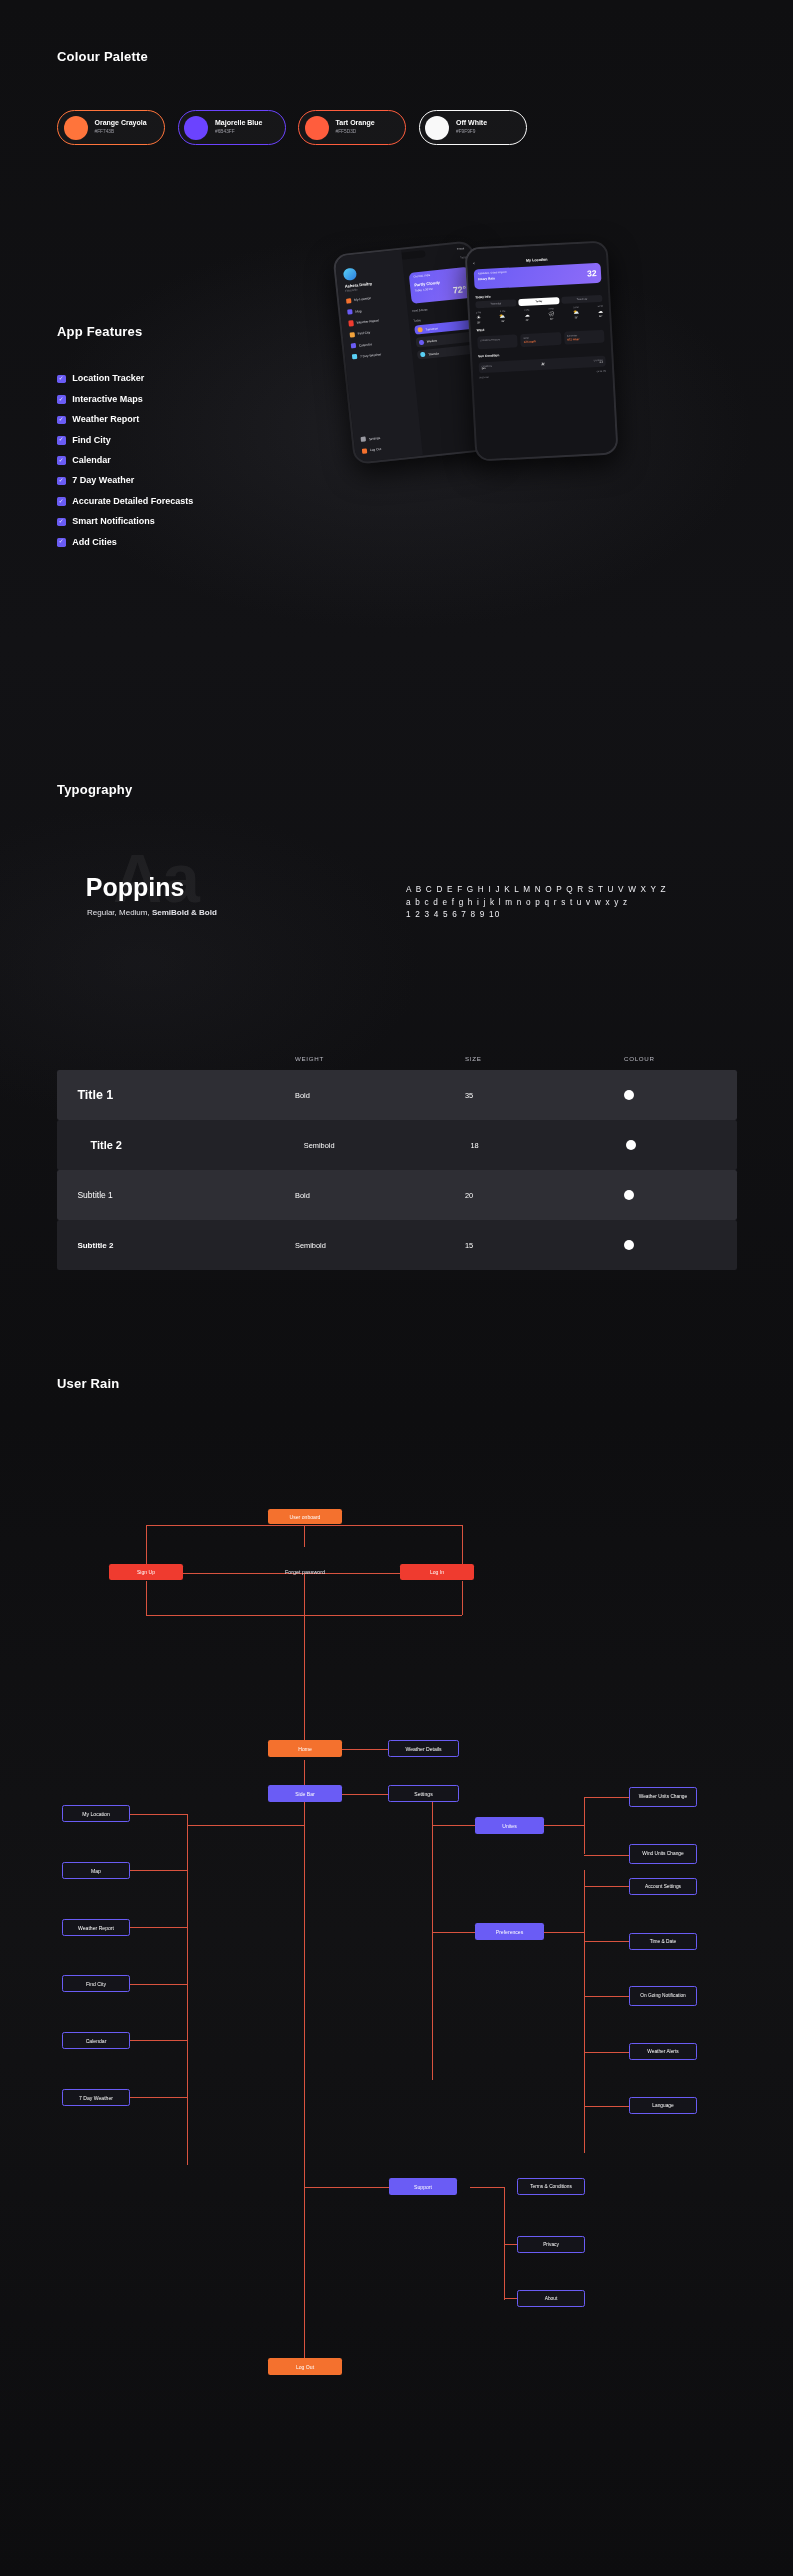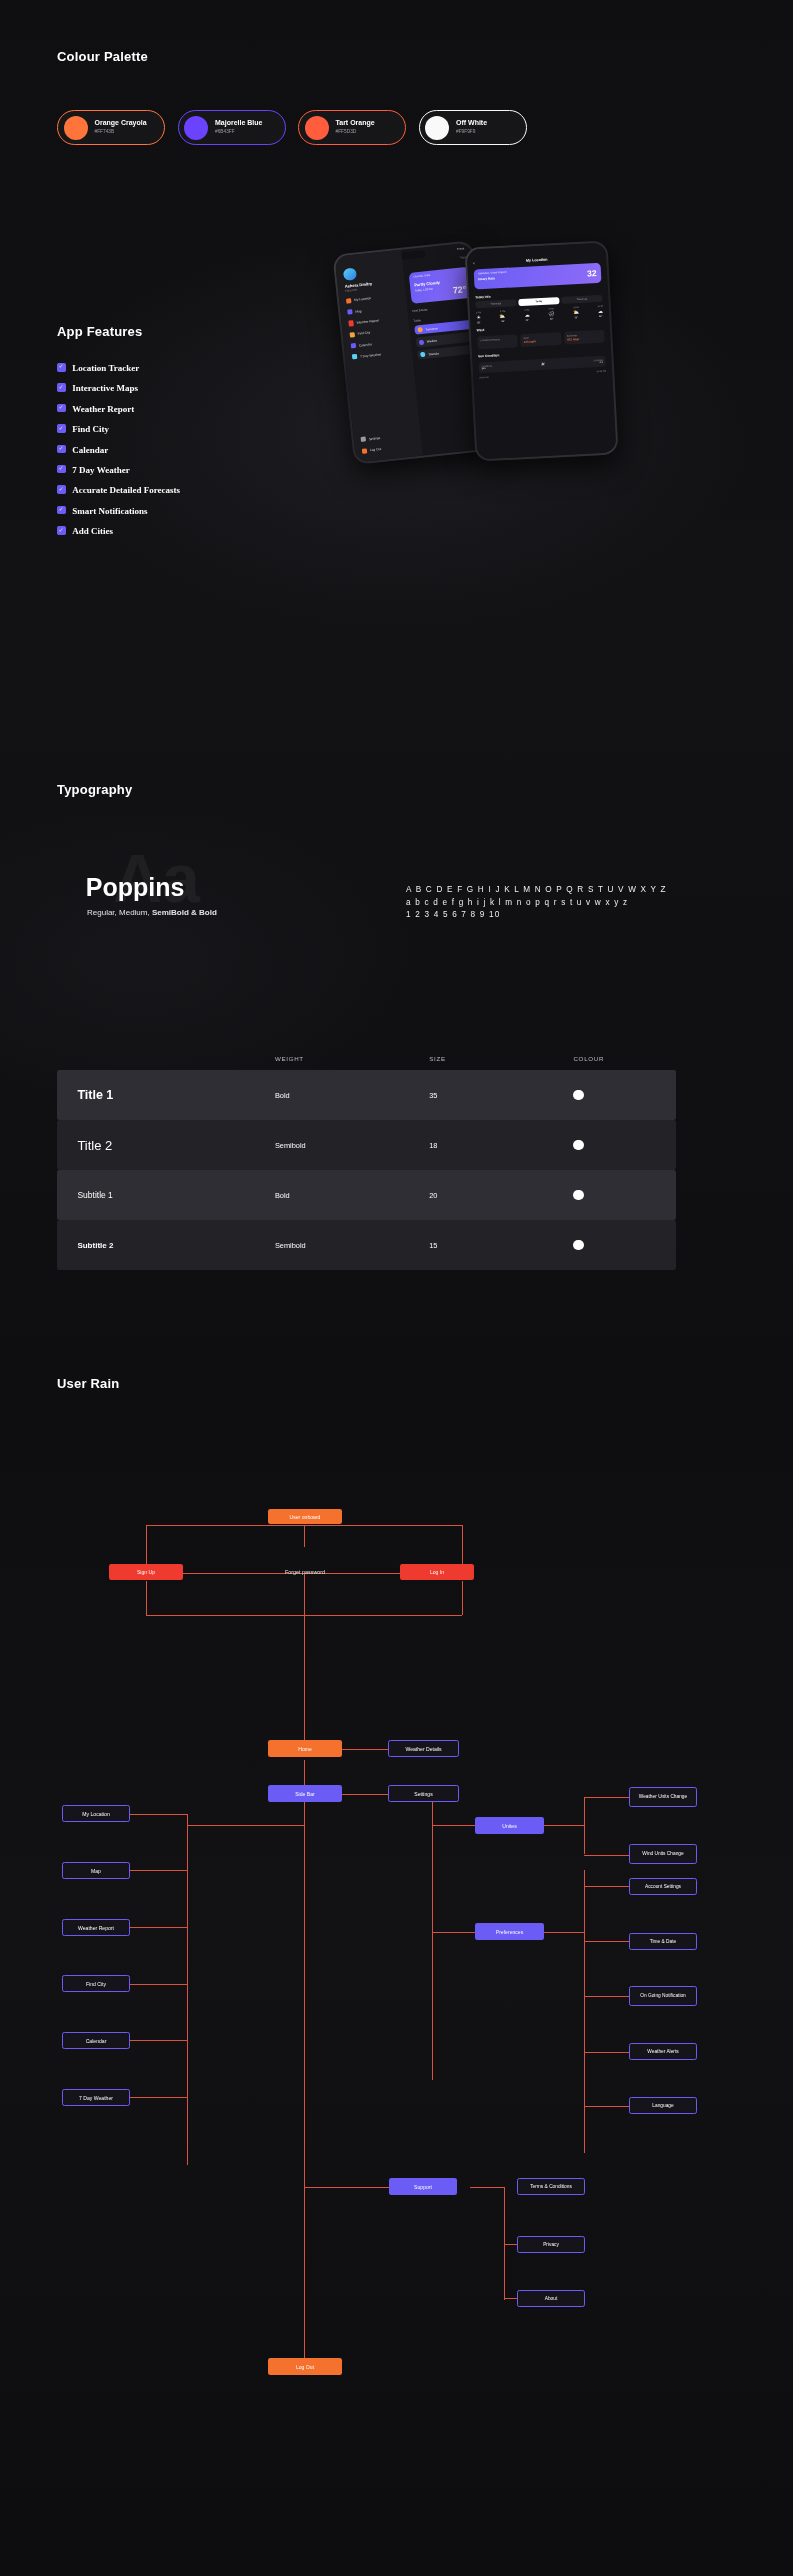--- a/index.html
+++ b/index.html
@@ -48,7 +48,7 @@
   
   #features-title { position: absolute; left: 57px; top: 324px; }
   #features-list { position: absolute; left: 57px; top: 363px; }
-  .feature-row { display: flex; align-items: flex-start; height: 20.4px; font-family: Liberation Serif, serif; }
+  .feature-row { display: flex; align-items: flex-end; height: 20.4px; }
   .feature-check {
     width: 8.5px; height: 8.5px; border-radius: 1.7px;
     background: #6a5cf5;

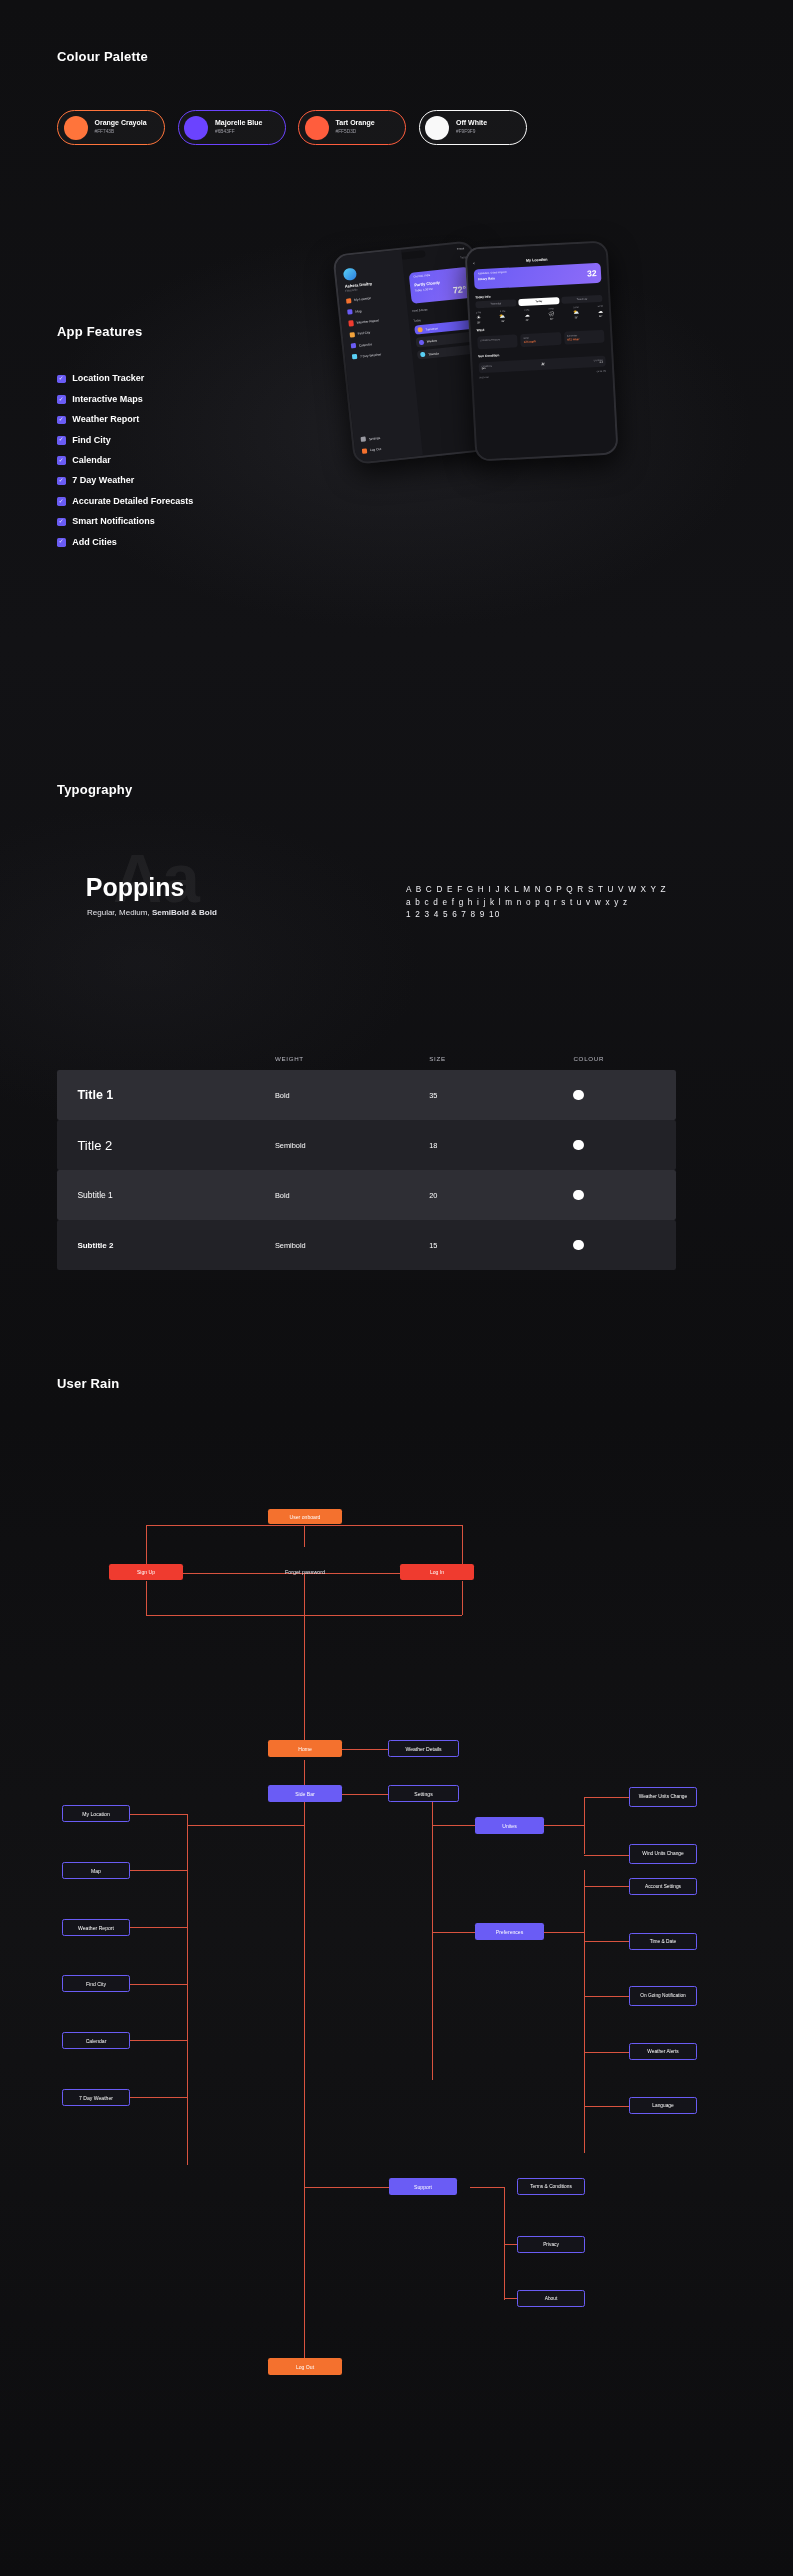--- a/index.html
+++ b/index.html
@@ -159,7 +159,7 @@
   .glyph-line { font-size: 8.2px; letter-spacing: 1.2px; color: #f0f0f4; }
 
   
-  #type-table { position: absolute; left: 57px; top: 1047px; width: 619px; }
+  #type-table { position: absolute; left: 57px; top: 1047px; width: 680px; }
   .tt-head { display: flex; height: 23px; align-items: center; font-size: 6.2px; letter-spacing: 0.7px; color: #b9b9c2; }
   .tt-row { display: flex; height: 50px; align-items: center; border-radius: 2.3px; }
   .tt-row:nth-child(odd) { background: #222227; }

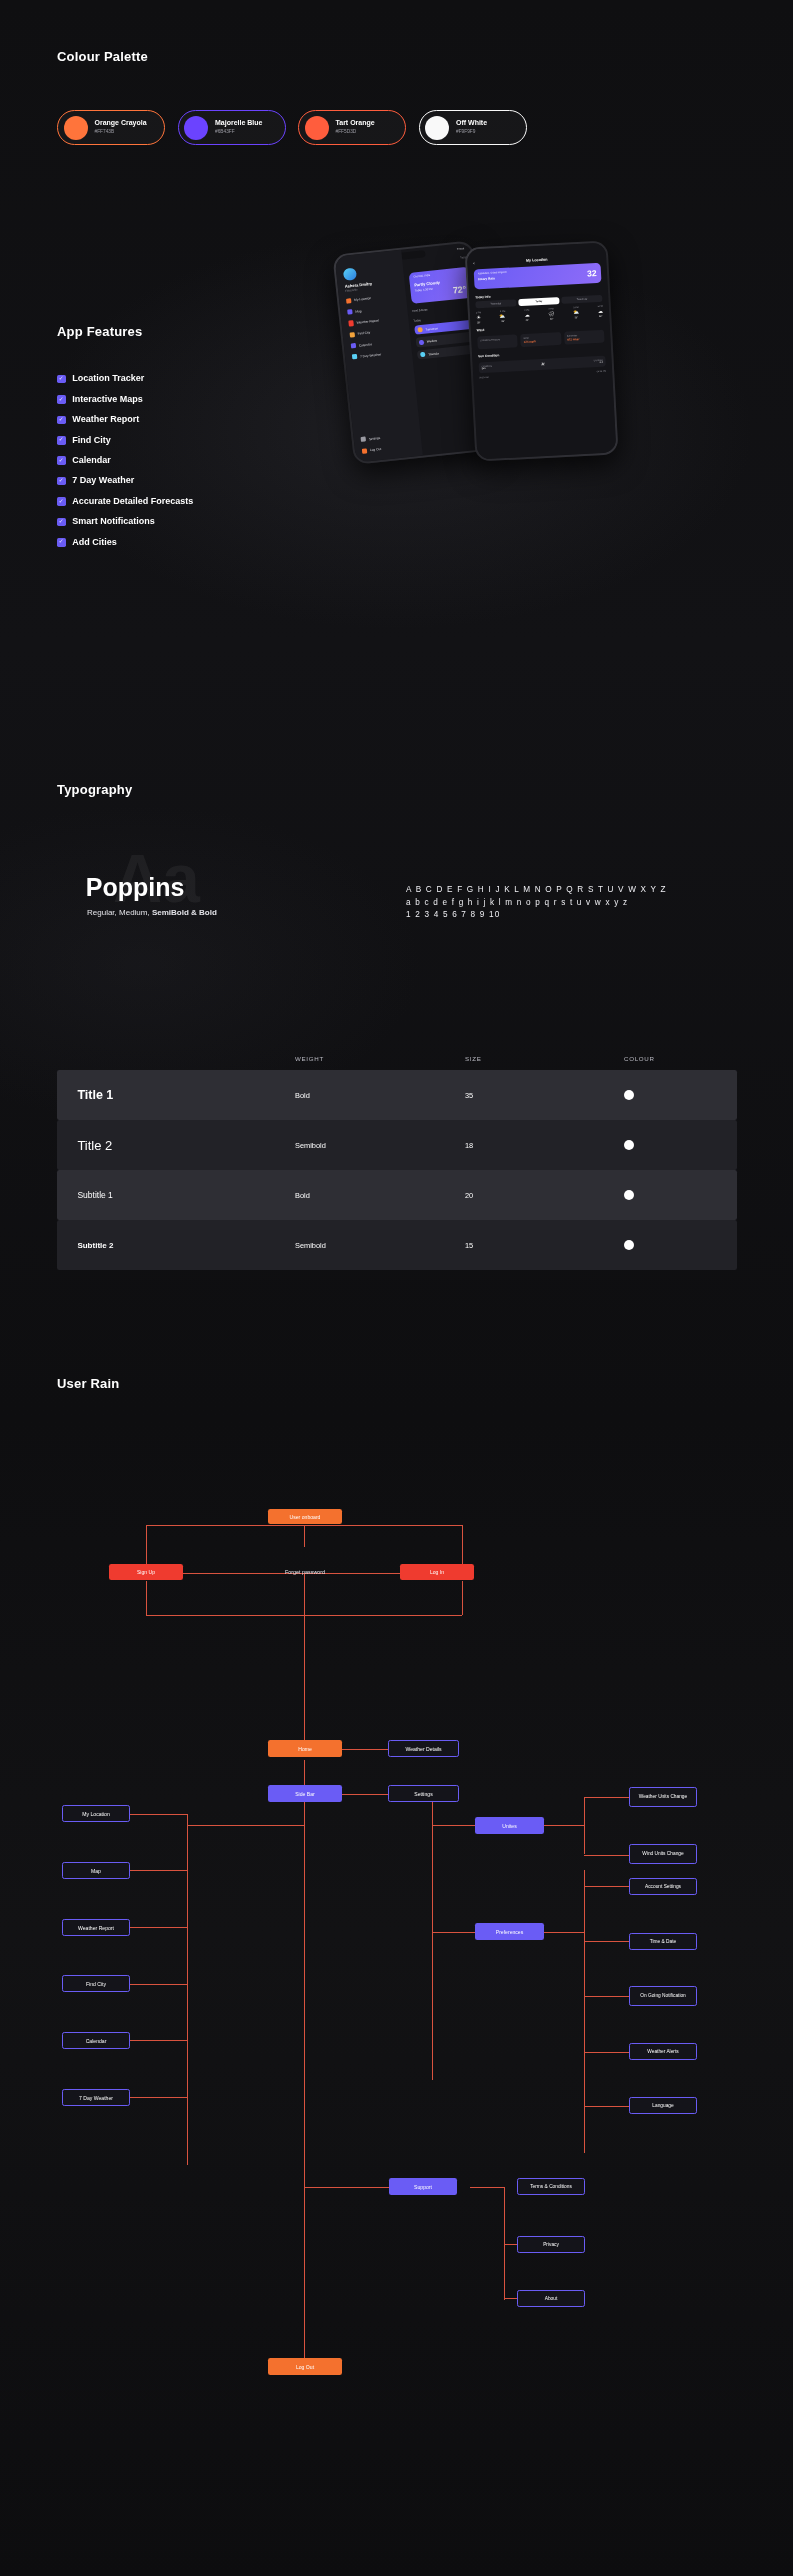--- a/index.html
+++ b/index.html
@@ -472,7 +472,7 @@
   </div>
 
   <div class="tt-row">
-    <div class="c1" style="font-size:13px;font-weight:400;">Title 2</div>
+    <div class="c1" style="font-size:11px;font-weight:700;margin-left:13px;">Title 2</div>
     <div class="c2 tt-val">Semibold</div>
     <div class="c3 tt-val">18</div>
     <div class="c4">

